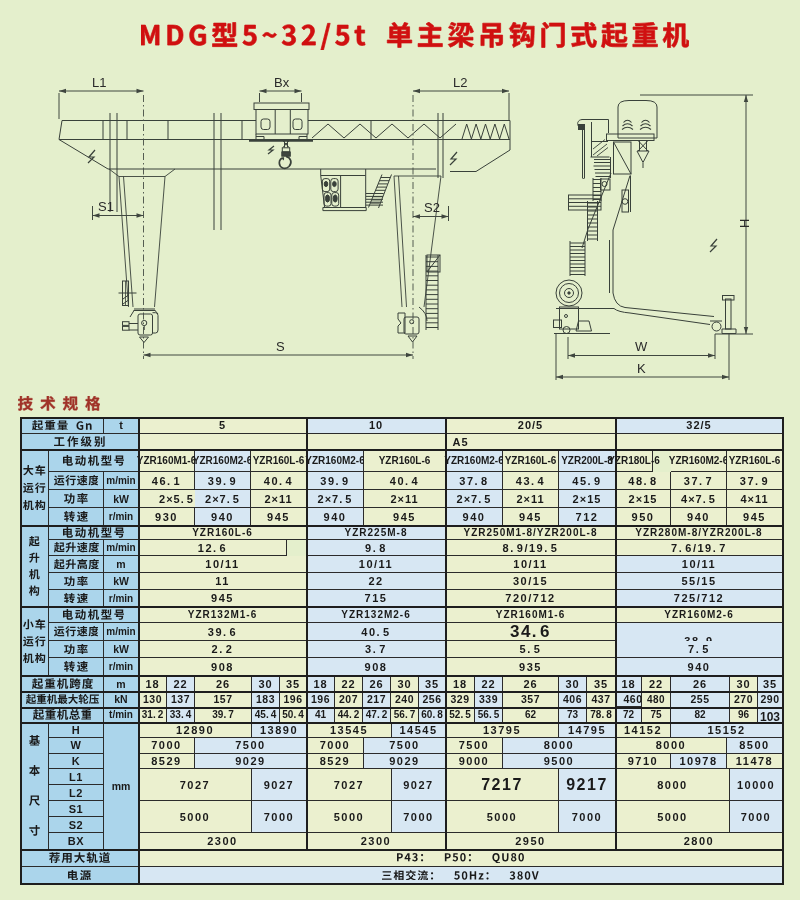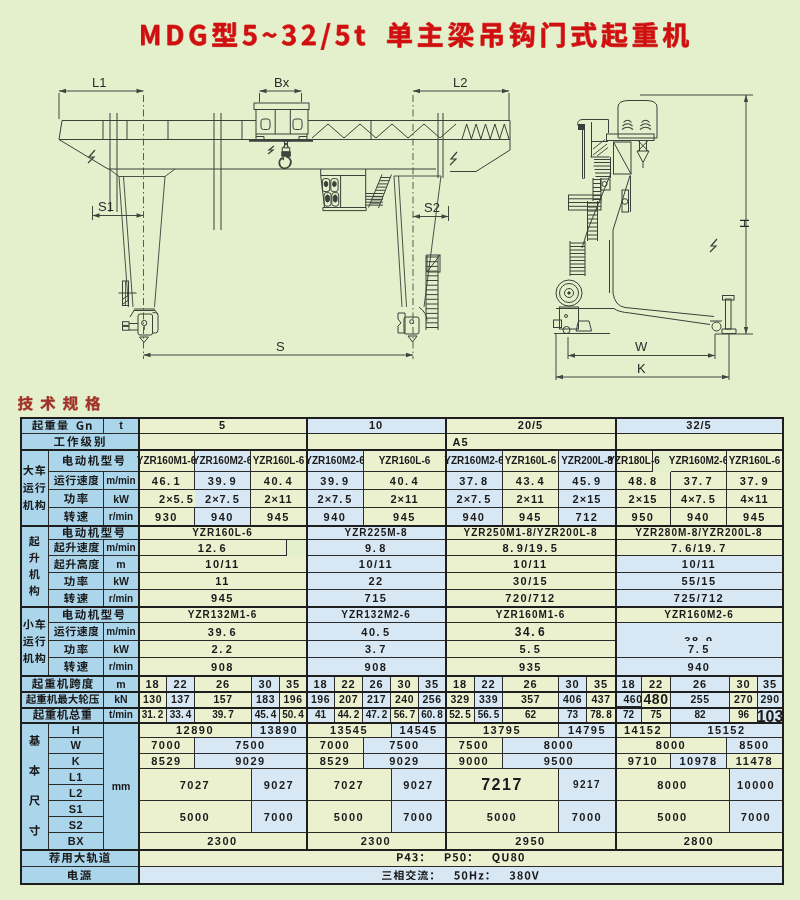--- a/index.html
+++ b/index.html
@@ -572,7 +572,7 @@
 <div class="c G" style="left:616px;top:607px;width:167px;height:16px;font-size:10px;letter-spacing:1px;">YZR160M2-6</div>
 <div class="c G" style="left:139px;top:623px;width:168px;height:18px;font-size:11px;letter-spacing:1.5px;">39.<i>6</i></div>
 <div class="c B" style="left:307px;top:623px;width:139px;height:18px;font-size:11px;letter-spacing:1.5px;">40.<i>5</i></div>
-<div class="c G" style="left:446px;top:623px;width:170px;height:18px;font-size:12px;letter-spacing:1.5px;">34.<i>6</i></div>
+<div class="c G" style="left:446px;top:623px;width:170px;height:18px;font-size:17px;letter-spacing:1.5px;">34.<i>6</i></div>
 <div class="c B" style="left:616px;top:623px;width:167px;height:36px;font-size:11px;letter-spacing:1.5px;">38.<i>9</i></div>
 <div class="c G" style="left:139px;top:641px;width:168px;height:17px;font-size:11px;letter-spacing:1.5px;">2.<i>2</i></div>
 <div class="c B" style="left:307px;top:641px;width:139px;height:17px;font-size:11px;letter-spacing:1.5px;">3.<i>7</i></div>

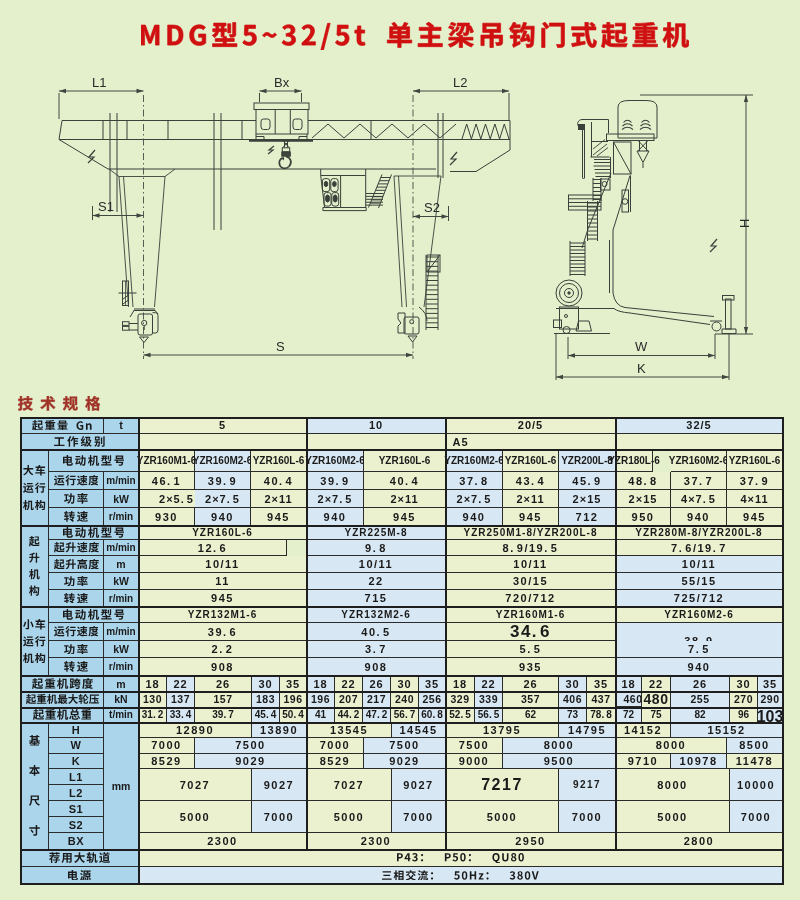--- a/index.html
+++ b/index.html
@@ -656,7 +656,7 @@
 <div class="c B" style="left:559px;top:692px;width:28px;height:15.5px;font-size:10.5px;letter-spacing:0.5px;">406</div>
 <div class="c G" style="left:587px;top:692px;width:29px;height:15.5px;font-size:10.5px;letter-spacing:0.5px;">437</div>
 <div class="c B" style="left:616px;top:692px;width:26px;height:15px;font-size:10.5px;letter-spacing:0.5px;padding-left:9px;">460</div>
-<div class="c G" style="left:642px;top:692px;width:29px;height:15.5px;font-size:14px;letter-spacing:0.5px;text-align:center;">480</div>
+<div class="c G" style="left:642px;top:692px;width:29px;height:15.5px;font-size:10px;letter-spacing:0.5px;text-align:center;">480</div>
 <div class="c B" style="left:671px;top:692px;width:59px;height:15.5px;font-size:10.5px;letter-spacing:0.5px;">255</div>
 <div class="c G" style="left:730px;top:692px;width:28px;height:15.5px;font-size:10.5px;letter-spacing:0.5px;">270</div>
 <div class="c B" style="left:758px;top:692px;width:25px;height:15.5px;font-size:10.5px;letter-spacing:0.5px;">290</div>

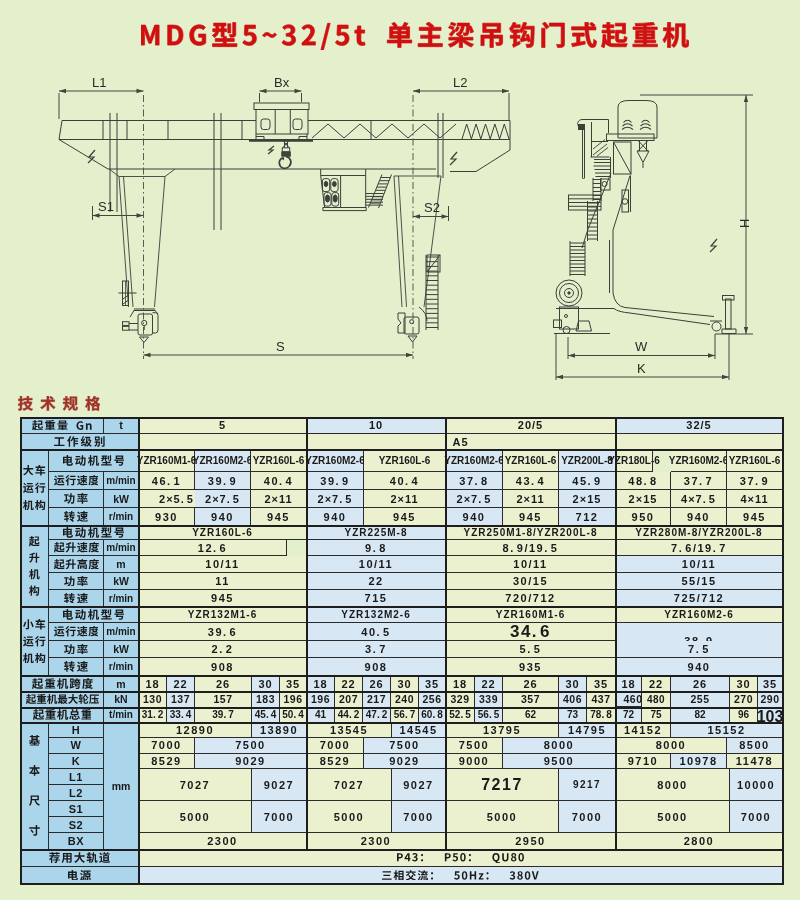--- a/index.html
+++ b/index.html
@@ -679,7 +679,7 @@
 <div class="c G" style="left:642px;top:707.5px;width:29px;height:15.5px;font-size:10px;letter-spacing:0px;">75</div>
 <div class="c B" style="left:671px;top:707.5px;width:59px;height:15.5px;font-size:10px;letter-spacing:0px;">82</div>
 <div class="c G" style="left:730px;top:707.5px;width:28px;height:15.5px;font-size:10px;letter-spacing:0px;">96</div>
-<div class="c B" style="left:758px;top:707.5px;width:25px;height:19px;font-size:16px;letter-spacing:0px;">103</div>
+<div class="c B" style="left:758px;top:707.5px;width:25px;height:19px;font-size:12px;letter-spacing:0px;">103</div>
 <div class="c L" style="left:21px;top:723px;width:28px;height:126.5px;font-size:11.5px;letter-spacing:0px;">
     <svg style="display:block" width="11.0" height="100.8" viewBox="0.2 -9.8 11.0 100.8">
       <g fill="#1a1a1a" transform="scale(0.01150,-0.01150)">

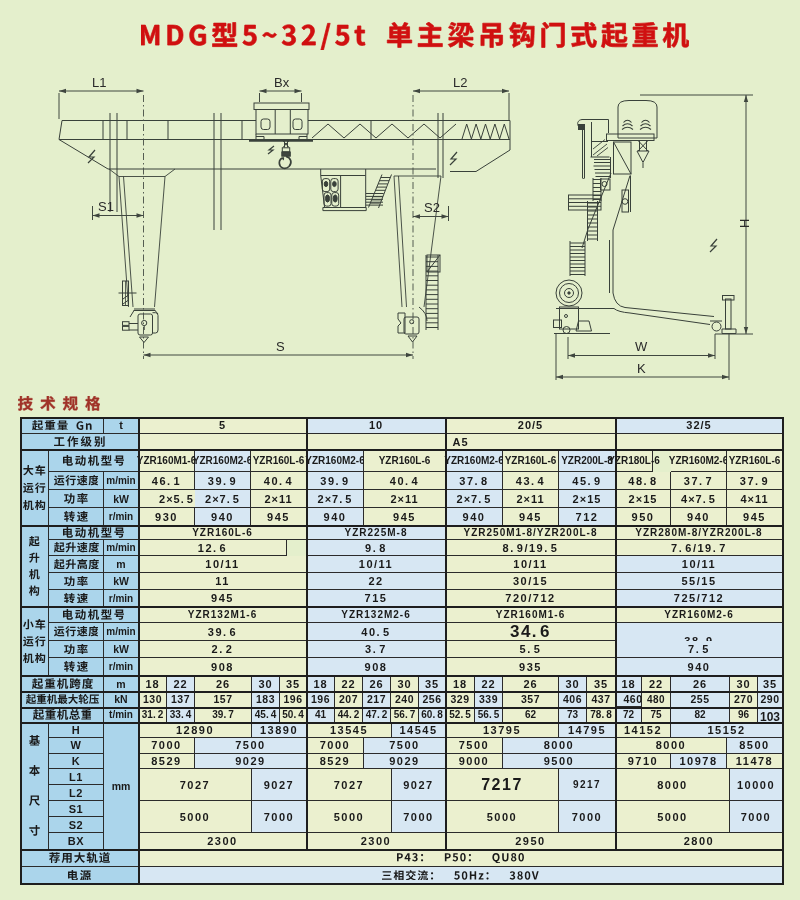--- a/index.html
+++ b/index.html
@@ -729,7 +729,7 @@
 <div class="c G" style="left:307px;top:769px;width:85px;height:32px;font-size:11px;letter-spacing:1.5px;">7027</div>
 <div class="c B" style="left:392px;top:769px;width:54px;height:32px;font-size:11px;letter-spacing:1.5px;">9027</div>
 <div class="c G" style="left:446px;top:769px;width:113px;height:32px;font-size:16px;letter-spacing:1.5px;">7217</div>
-<div class="c B" style="left:559px;top:769px;width:57px;height:32px;font-size:10px;letter-spacing:1.5px;">9217</div>
+<div class="c B" style="left:559px;top:769px;width:57px;height:32px;font-size:16px;letter-spacing:1.5px;">9217</div>
 <div class="c G" style="left:616px;top:769px;width:114px;height:32px;font-size:11px;letter-spacing:1.5px;">8000</div>
 <div class="c B" style="left:730px;top:769px;width:53px;height:32px;font-size:11px;letter-spacing:1.5px;">10000</div>
 <div class="c G" style="left:139px;top:801px;width:113px;height:32px;font-size:11px;letter-spacing:1.5px;">5000</div>

